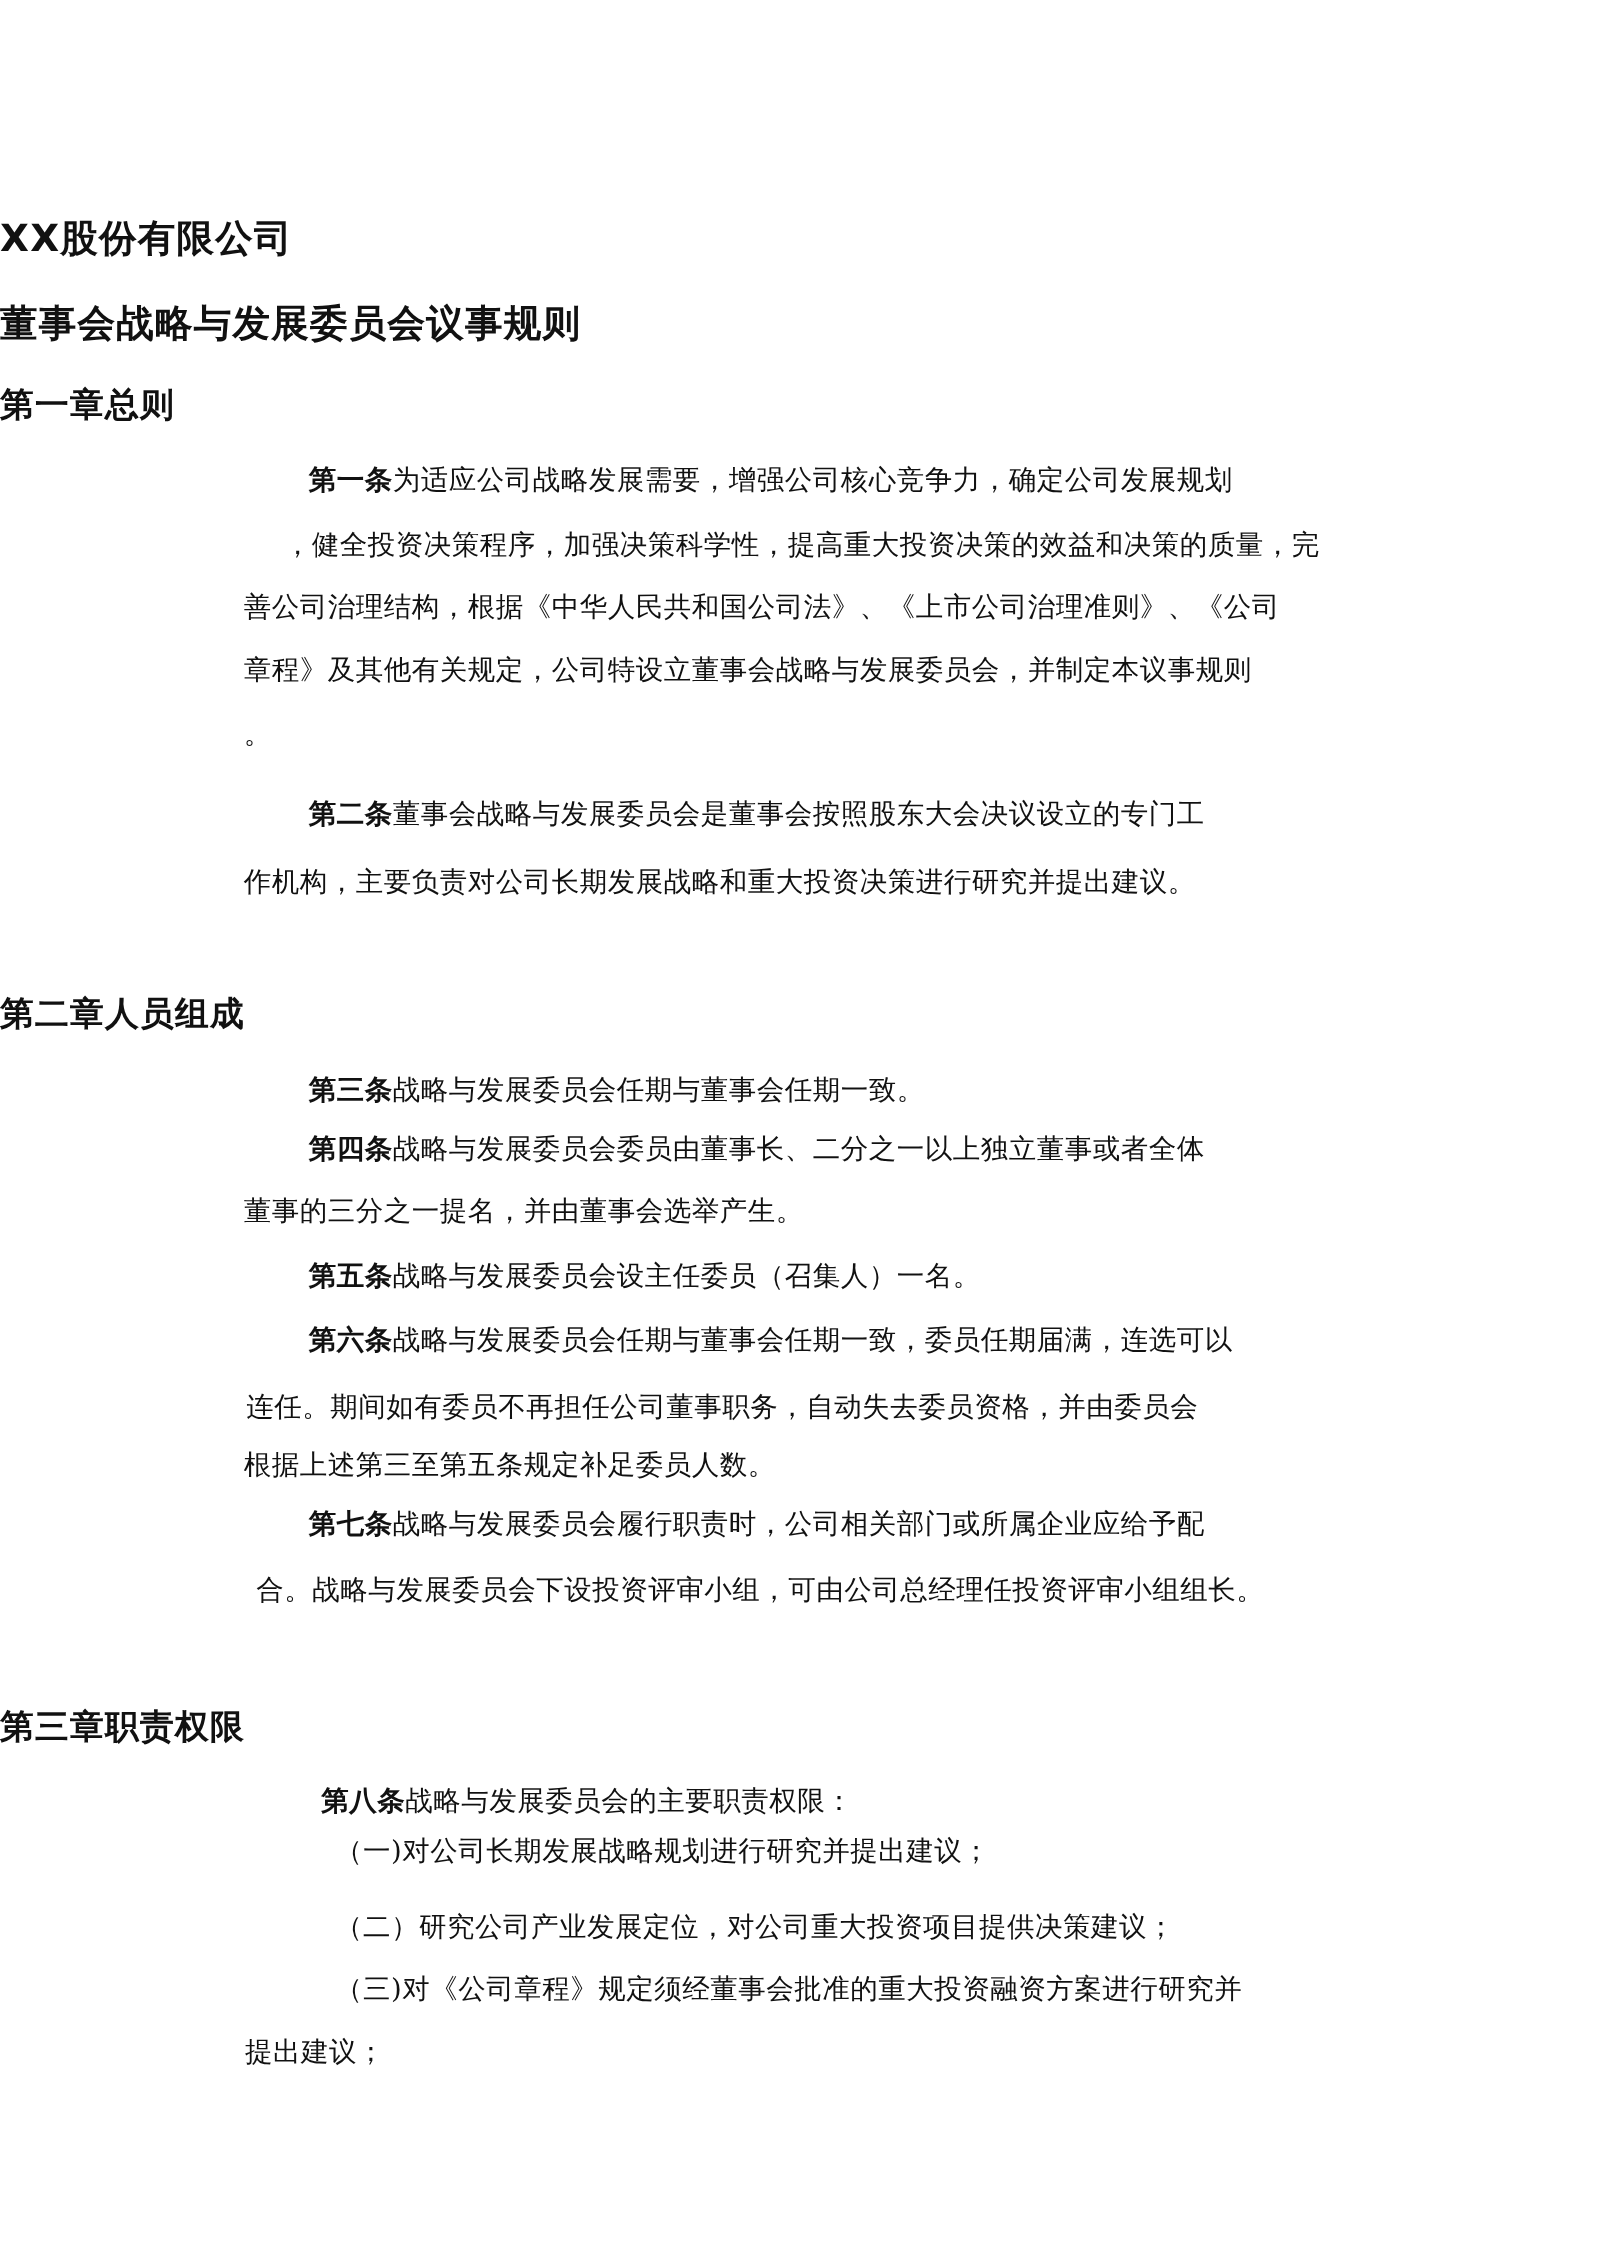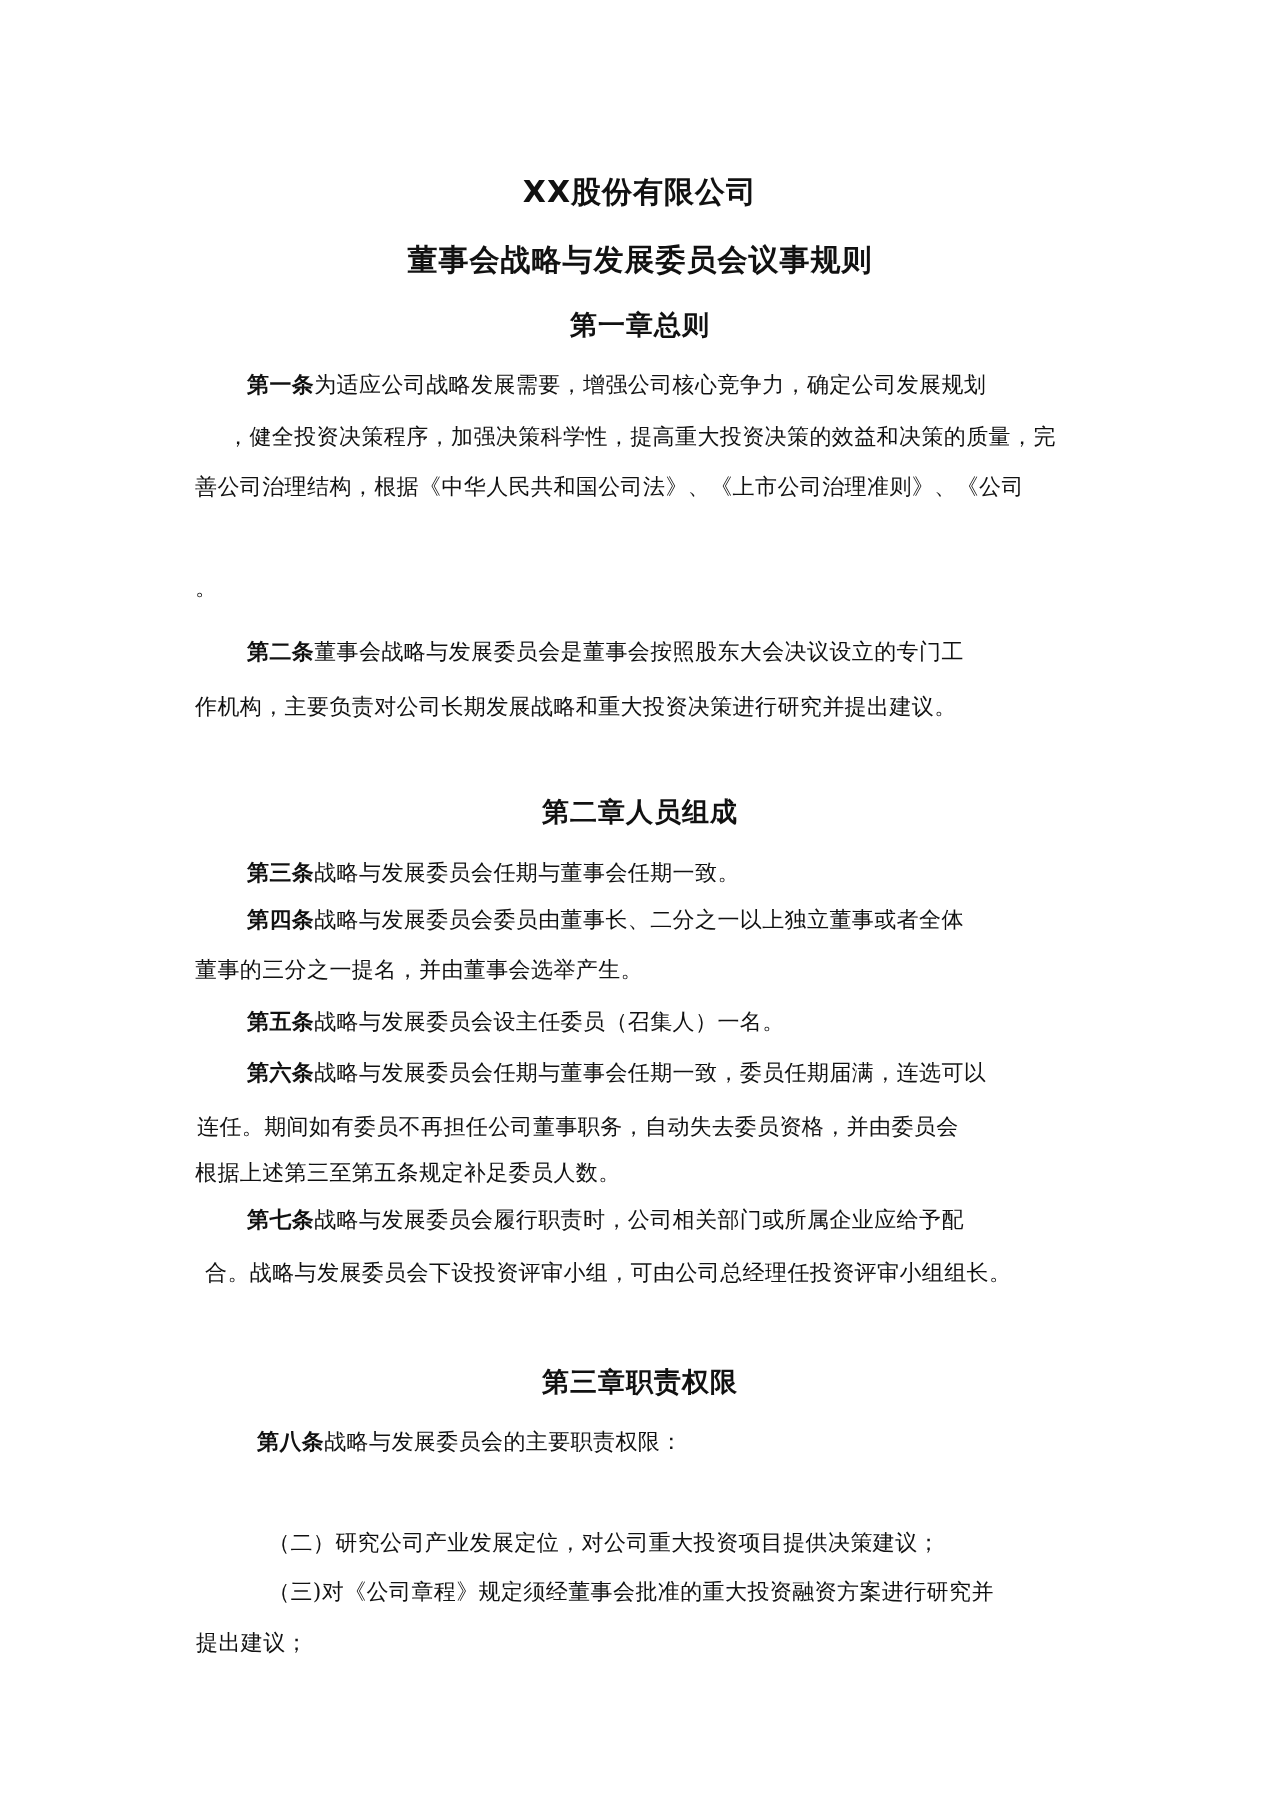--- a/index.html
+++ b/index.html
@@ -34,7 +34,7 @@
     .center {
       left: 0;
       width: 1280px;
-      text-align: center;
+      text-align: left;
     }
     .title {
       font-family: "DejaVu Sans", "Liberation Sans", sans-serif;

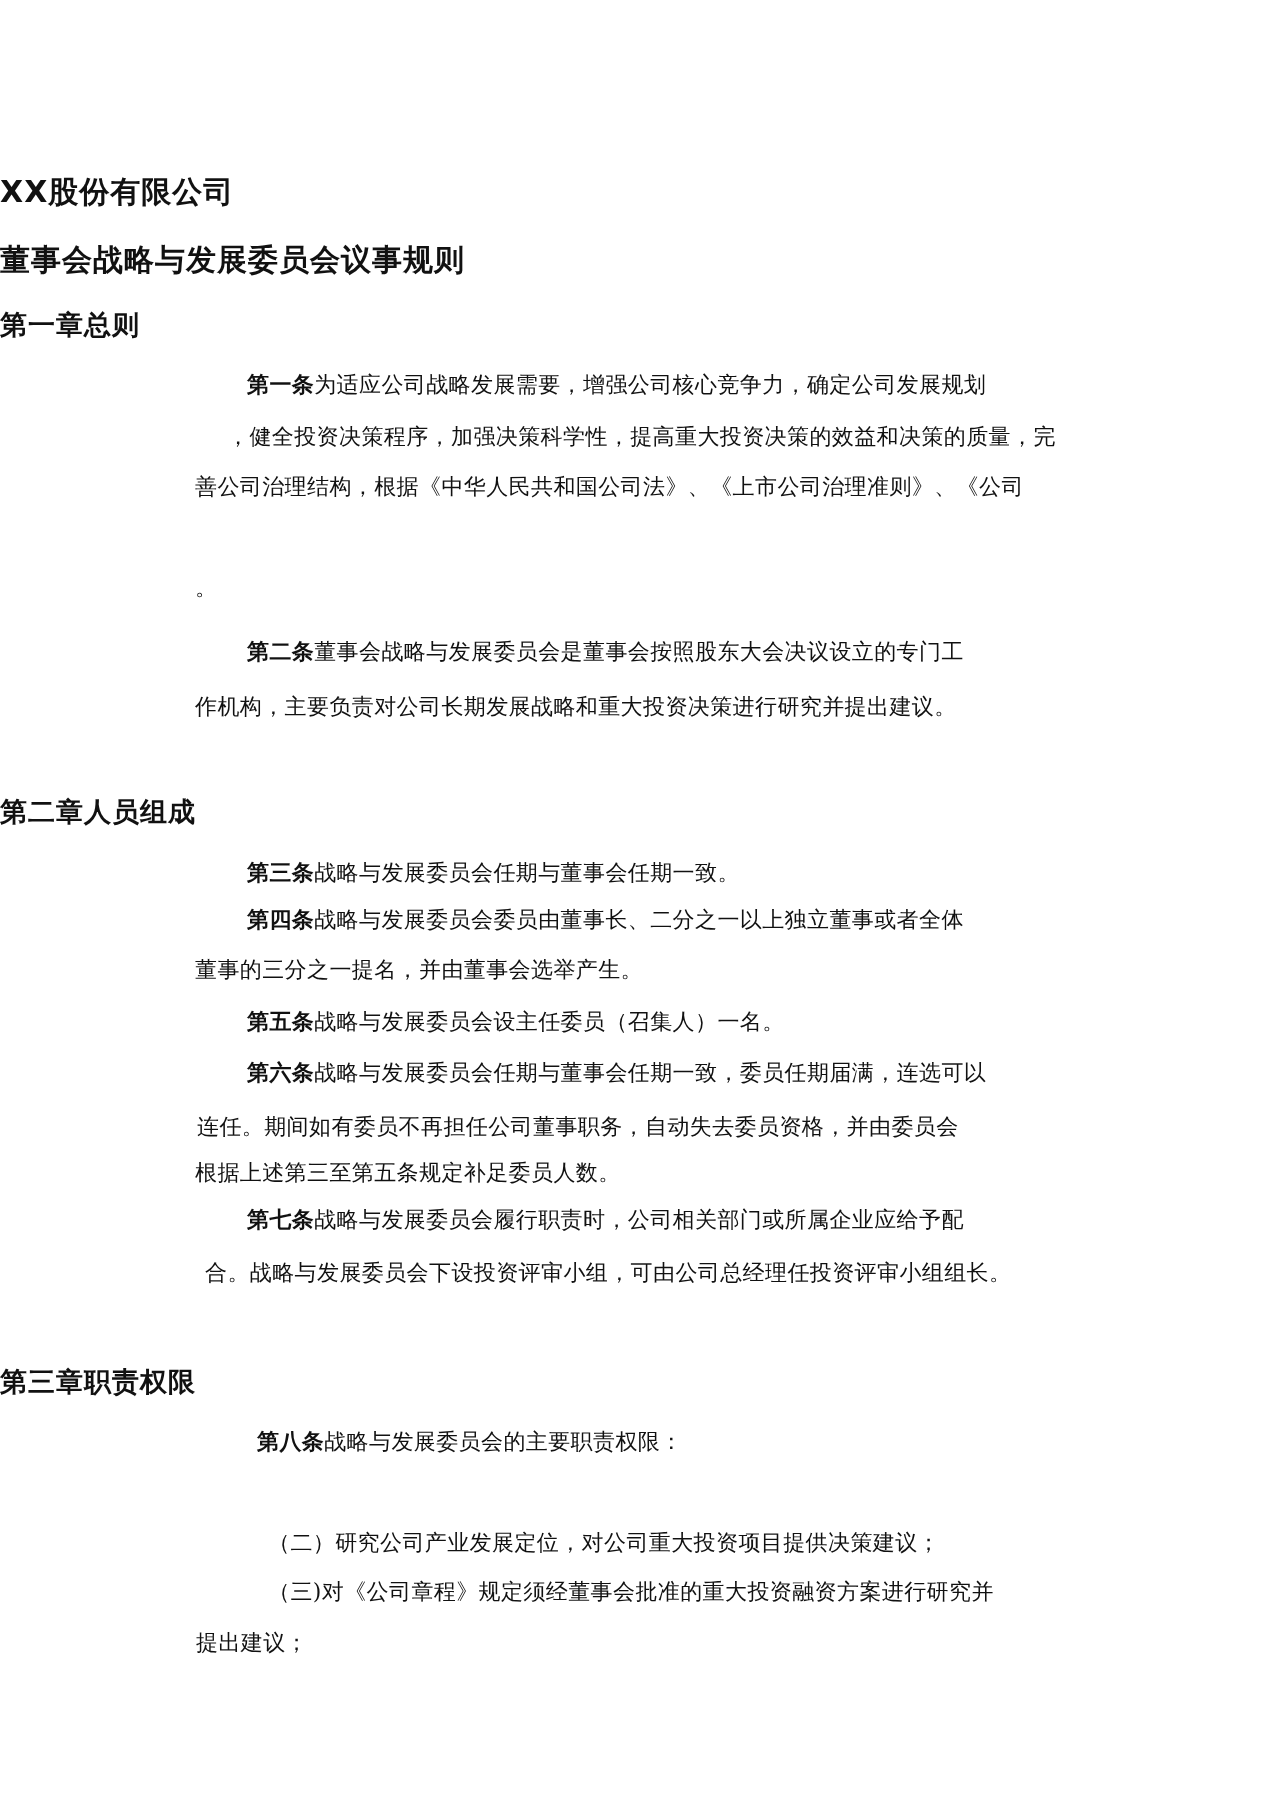--- a/index.html
+++ b/index.html
@@ -72,6 +72,7 @@
   </div>
   <div class="line" style="top:422px; left:195px;margin-left:32px;">，健全投资决策程序，加强决策科学性，提高重大投资决策的效益和决策的质量，完</div>
   <div class="line" style="top:472px; left:195px;">善公司治理结构，根据《中华人民共和国公司法》、《上市公司治理准则》、《公司</div>
+  <div class="line" style="top:522px; left:195px;">章程》及其他有关规定，公司特设立董事会战略与发展委员会，并制定本议事规则</div>
   <div class="line" style="top:573px; left:195px;">。</div>
 
   <div class="line" style="top:637px; left:247px;">

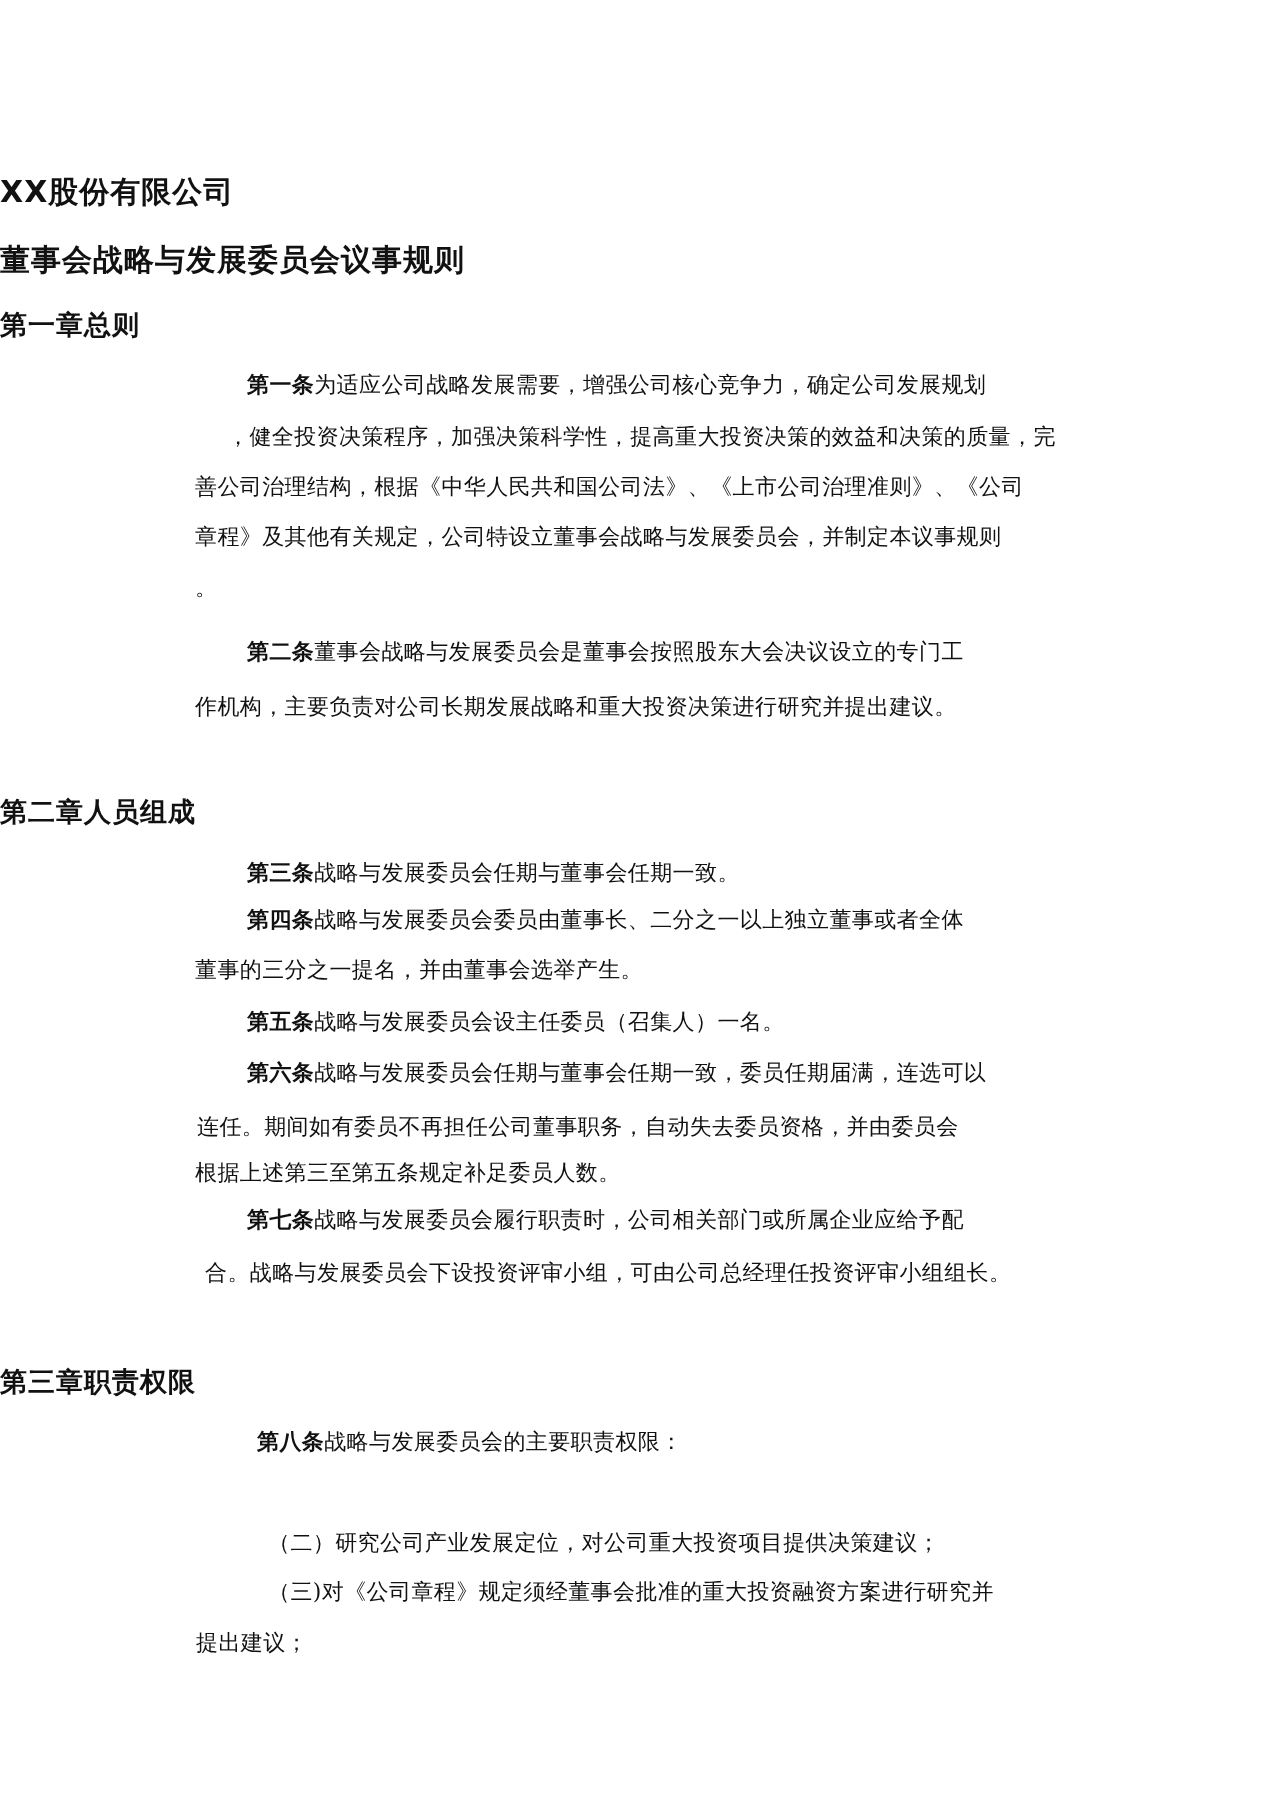--- a/index.html
+++ b/index.html
@@ -112,6 +112,7 @@
     <span class="art">第八条</span><span>战略与发展委员会的主要职责权限：</span>
   </div>
 
+  <div class="line" style="top:1467px; left:268px;">（一)对公司长期发展战略规划进行研究并提出建议；</div>
   <div class="line" style="top:1528px; left:268px;">（二）研究公司产业发展定位，对公司重大投资项目提供决策建议；</div>
   <div class="line" style="top:1577px; left:268px;">（三)对《公司章程》规定须经董事会批准的重大投资融资方案进行研究并</div>
   <div class="line" style="top:1628px; left:196px;">提出建议；</div>

